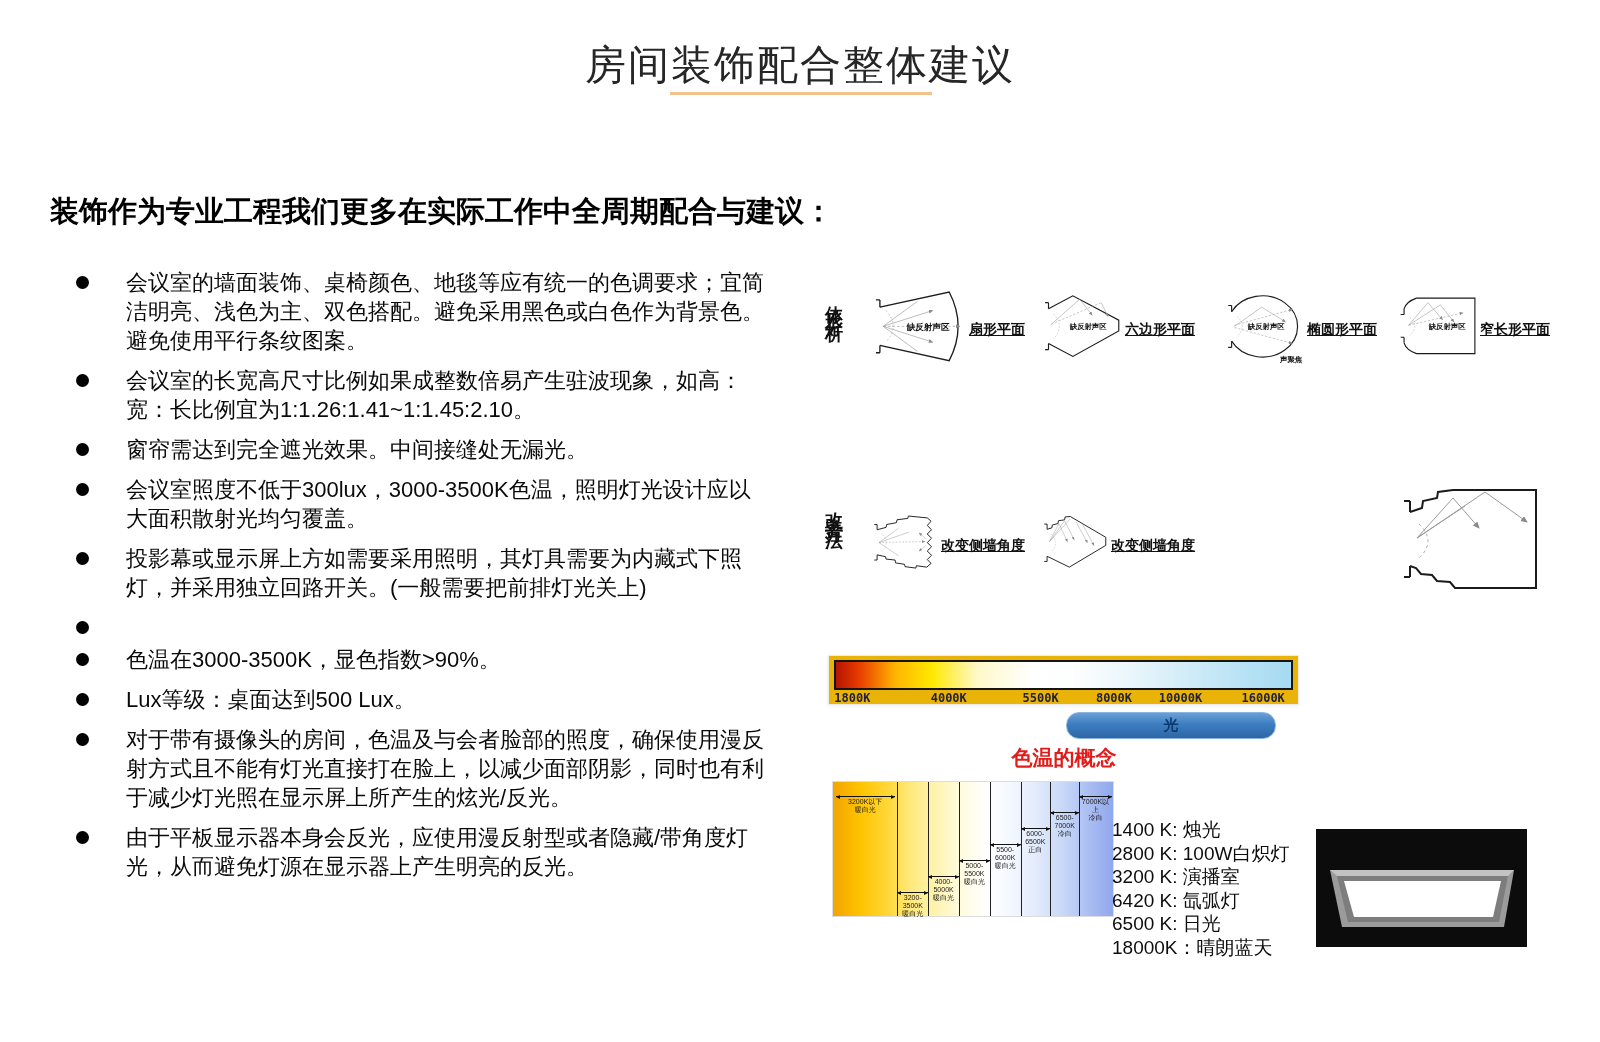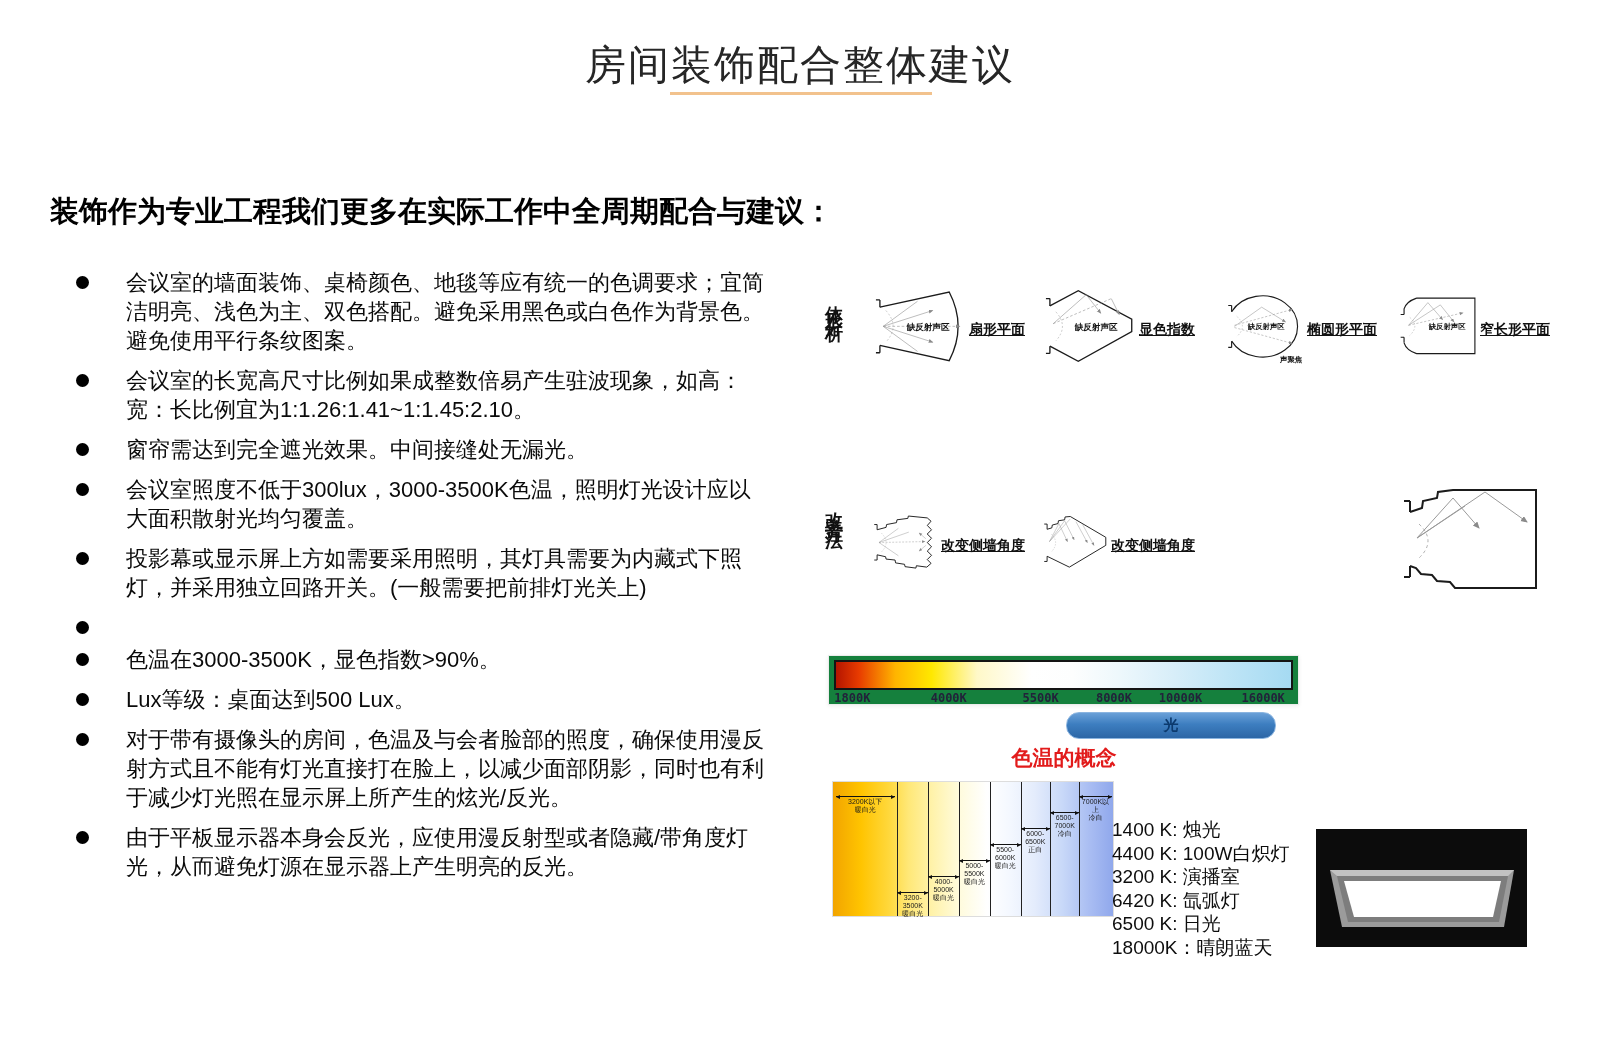--- a/index.html
+++ b/index.html
@@ -147,7 +147,7 @@
       <path class="ray" d="M108,22 L120,46" marker-end="url(#m2)"></path>
       <text x="85" y="69" font-size="13" text-anchor="middle">缺反射声区</text>
     </svg>
-    <div class="cap">显色指数</div>
+    <div class="cap">六边形平面</div>
   </div>
 
   <div class="cell" style="left:1222px;top:262px;">

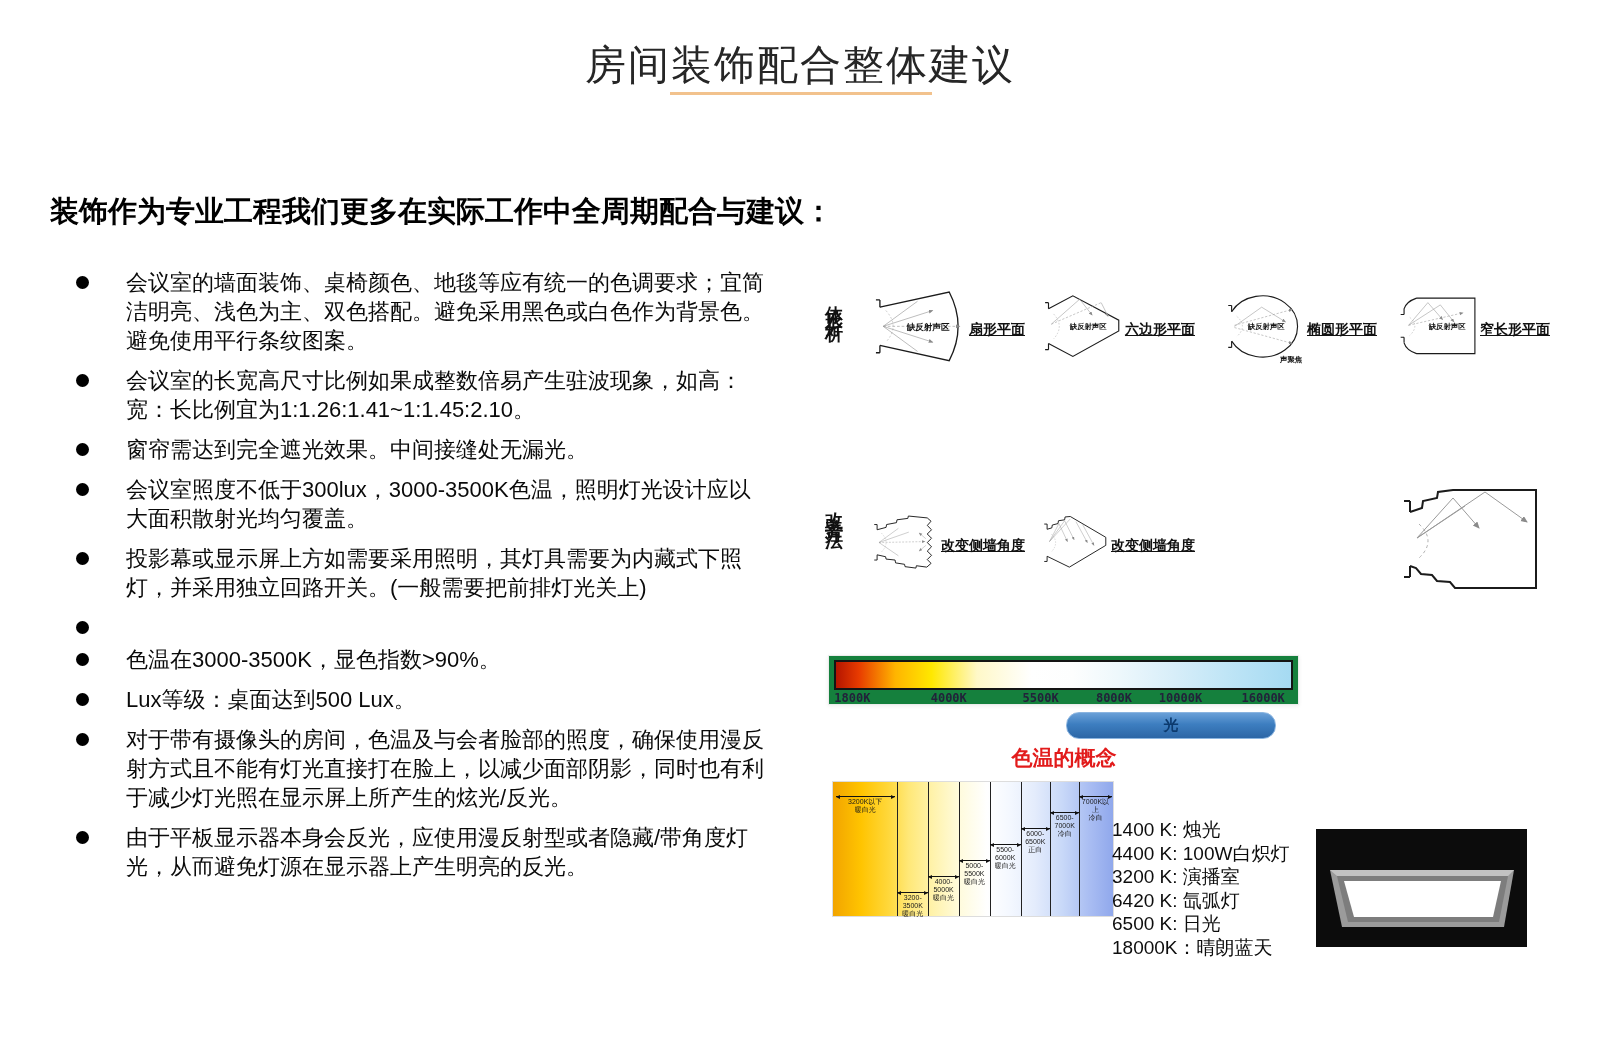--- a/index.html
+++ b/index.html
@@ -29,7 +29,7 @@
   .dg .wave{fill:none;stroke:#b0b0b0;stroke-width:1;stroke-dasharray:3 3;}
   .dg text{font-family:"Liberation Serif",serif;font-weight:bold;fill:#111;}
   
-  .kbox{position:absolute;left:828px;top:655px;width:469px;height:48px;background:#15803d;
+  .kbox{position:absolute;left:828px;top:655px;width:469px;height:48px;background:#eab308;
         border:1px solid #ececec;box-shadow:0 1px 4px rgba(0,0,0,.07);}
   .kbar{position:absolute;left:5px;top:4px;right:5px;height:26px;border:2px solid #141414;
         background:linear-gradient(to right,#b51500 0%,#e83b00 5%,#ffb400 13%,#ffe800 21%,#fff8c8 31%,

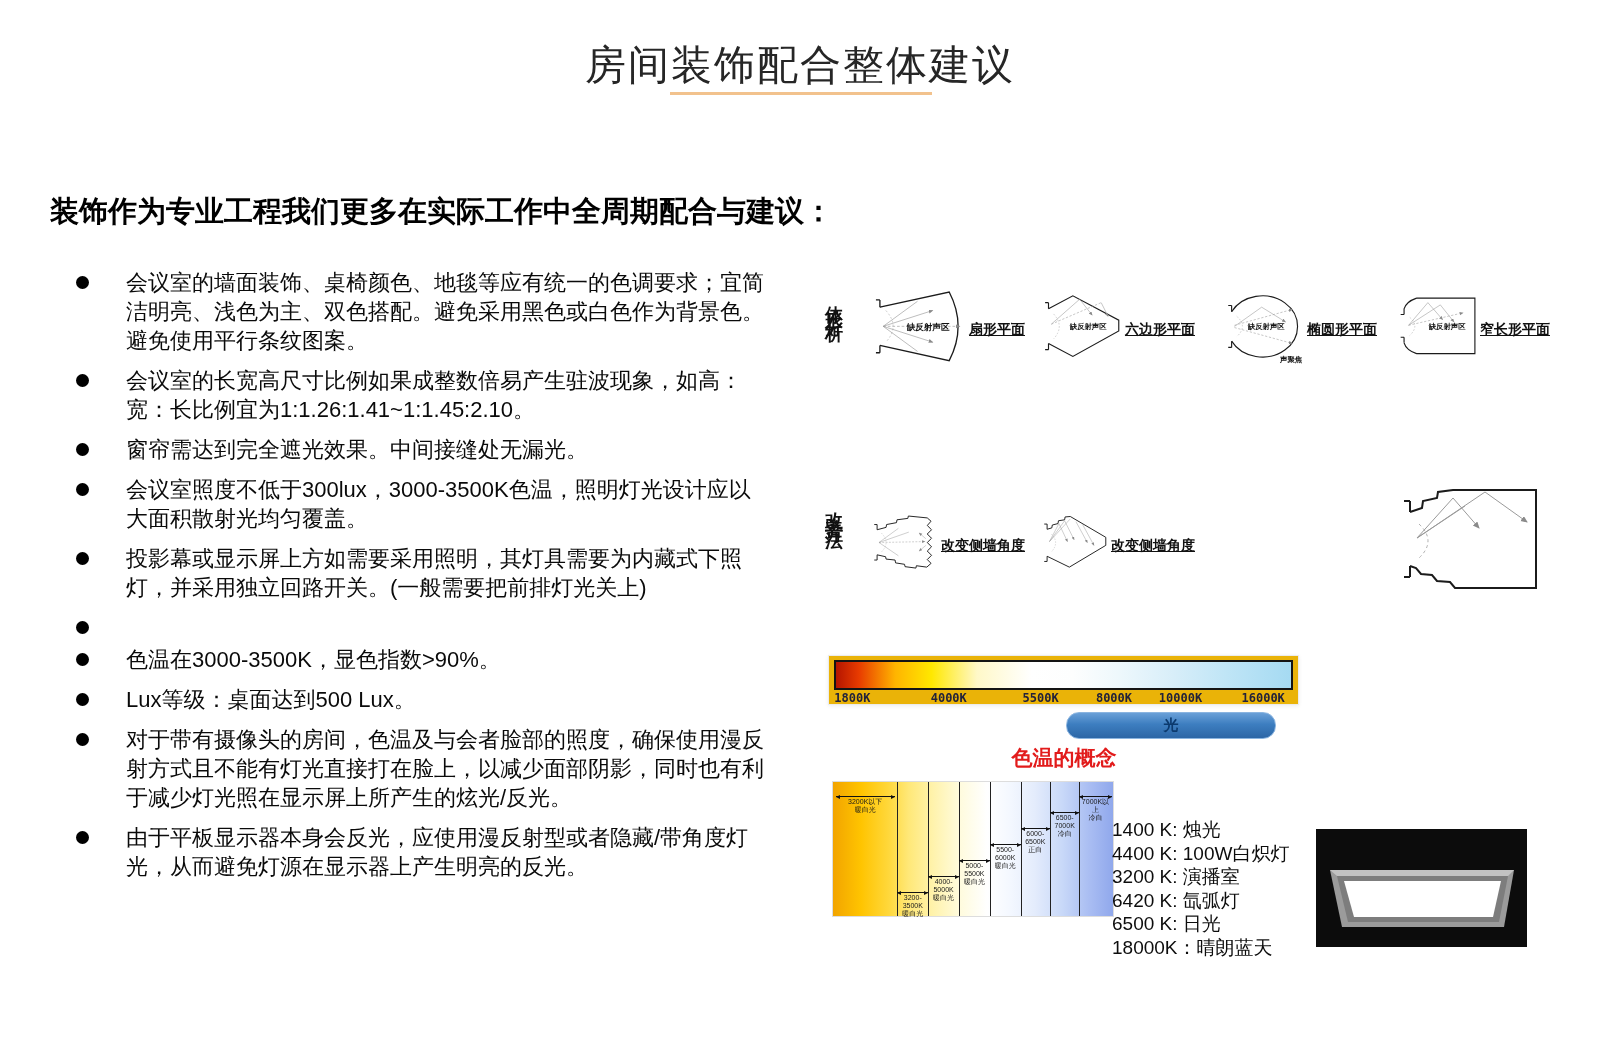--- a/index.html
+++ b/index.html
@@ -319,7 +319,7 @@
 
   <div class="examples">
     <div>1400 K: 烛光</div>
-    <div>4400 K: 100W白炽灯</div>
+    <div>2800 K: 100W白炽灯</div>
     <div>3200 K: 演播室</div>
     <div>6420 K: 氙弧灯</div>
     <div>6500 K: 日光</div>

